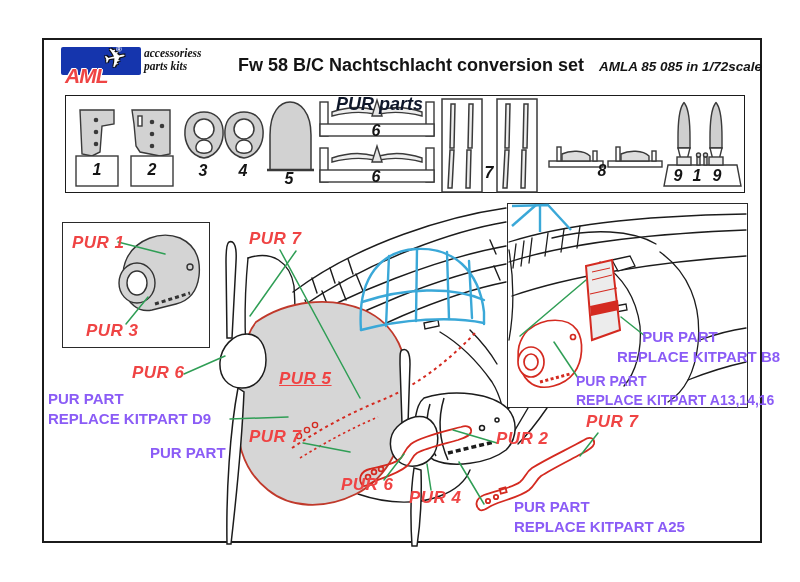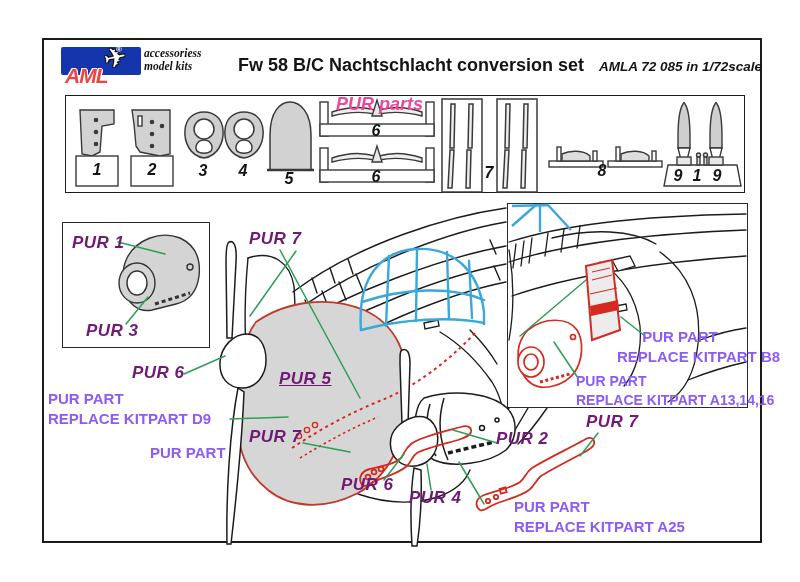--- a/index.html
+++ b/index.html
@@ -42,7 +42,7 @@
   <div class="reg">®</div>
   <div class="tagline">
     <div>accessoriess</div>
-    <div>model kits</div>
+    <div>parts kits</div>
   </div>
   <div class="title">Fw 58 B/C Nachtschlacht conversion set</div>
   <div class="scale">AMLA 72 085 in 1/72scale</div>

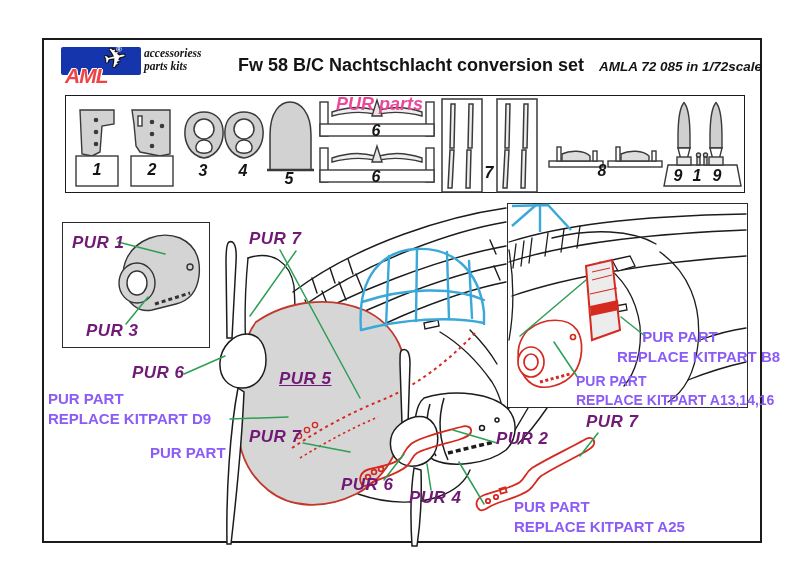--- a/index.html
+++ b/index.html
@@ -45,7 +45,7 @@
     <div>parts kits</div>
   </div>
   <div class="title">Fw 58 B/C Nachtschlacht conversion set</div>
-  <div class="scale">AMLA 72 085 in 1/72scale</div>
+  <div class="scale">AMLA 85 085 in 1/72scale</div>
 
   <div class="phead" style="left:336px;top:94px;">PUR parts</div>
   <div class="pnum" style="left:76px;top:161px;width:42px;">1</div>

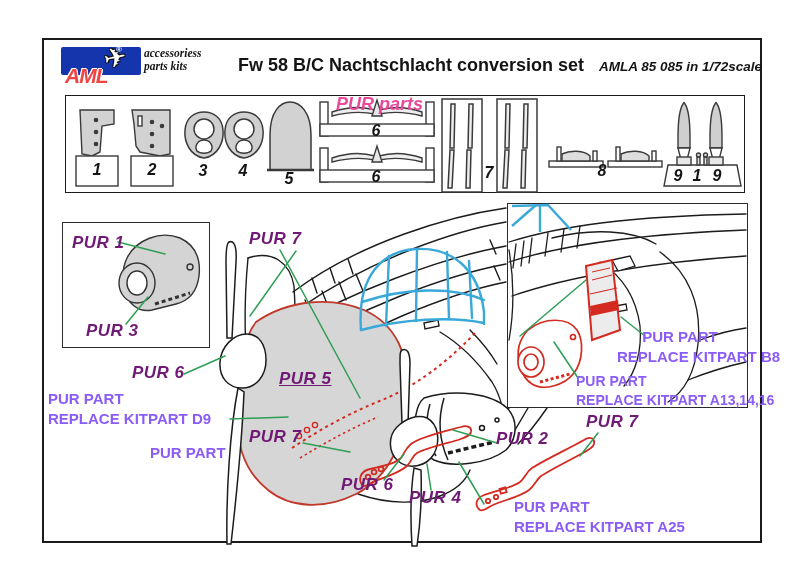--- a/index.html
+++ b/index.html
@@ -14,7 +14,7 @@
   .note.small{font-size:14px;line-height:19px;}
   .note.center{text-align:center;}
   .pnum{position:absolute;z-index:9;font:italic 700 16px "Liberation Sans",sans-serif;color:#141414;text-align:center;}
-  .phead{position:absolute;z-index:9;font:italic 700 18px "Liberation Sans",sans-serif;color:#ec4899;}
+  .phead{position:absolute;z-index:9;font:italic 700 18px "Liberation Sans",sans-serif;color:#0f172a;}
   .title{position:absolute;z-index:9;top:55px;left:399px;transform:translateX(-50%);
          font:700 18px "Liberation Sans",sans-serif;color:#141414;white-space:nowrap;margin-left:12px;}
   .scale{position:absolute;z-index:9;top:59px;left:599px;font:italic 700 13.5px "Liberation Sans",sans-serif;color:#141414;white-space:nowrap;}

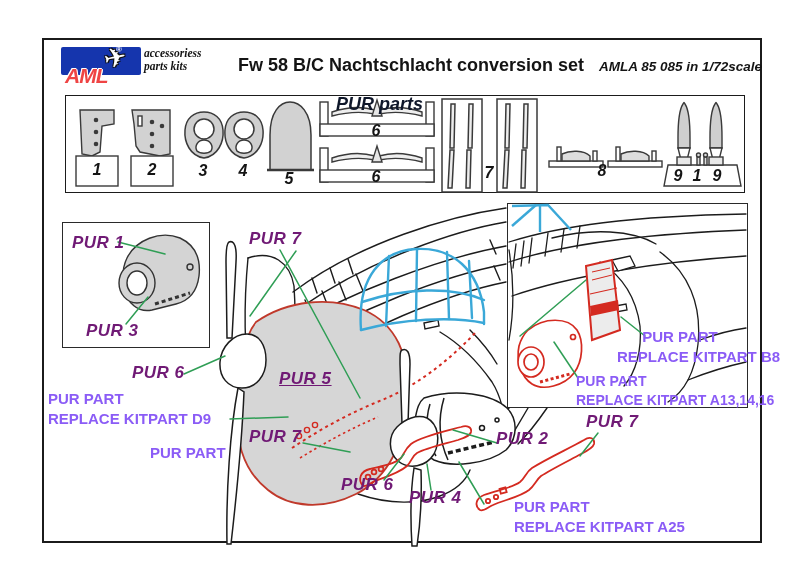--- a/index.html
+++ b/index.html
@@ -9,7 +9,7 @@
   .partsframe{position:absolute;border:1.6px solid #1b1b1b;box-sizing:border-box;}
   .insetframe{position:absolute;border:1.5px solid #2a2a2a;box-sizing:border-box;background:#fff;}
   svg.art{position:absolute;left:0;top:0;z-index:5;}
-  .lbl{position:absolute;z-index:9;font:italic 700 17px "Liberation Sans",sans-serif;color:#701a75;white-space:nowrap;letter-spacing:.5px;}
+  .lbl{position:absolute;z-index:9;font:italic 700 17px "Liberation Sans",sans-serif;color:#ef4444;white-space:nowrap;letter-spacing:.5px;}
   .note{position:absolute;z-index:9;font:700 15px "Liberation Sans",sans-serif;color:#8b5cf6;line-height:20px;white-space:nowrap;}
   .note.small{font-size:14px;line-height:19px;}
   .note.center{text-align:center;}

